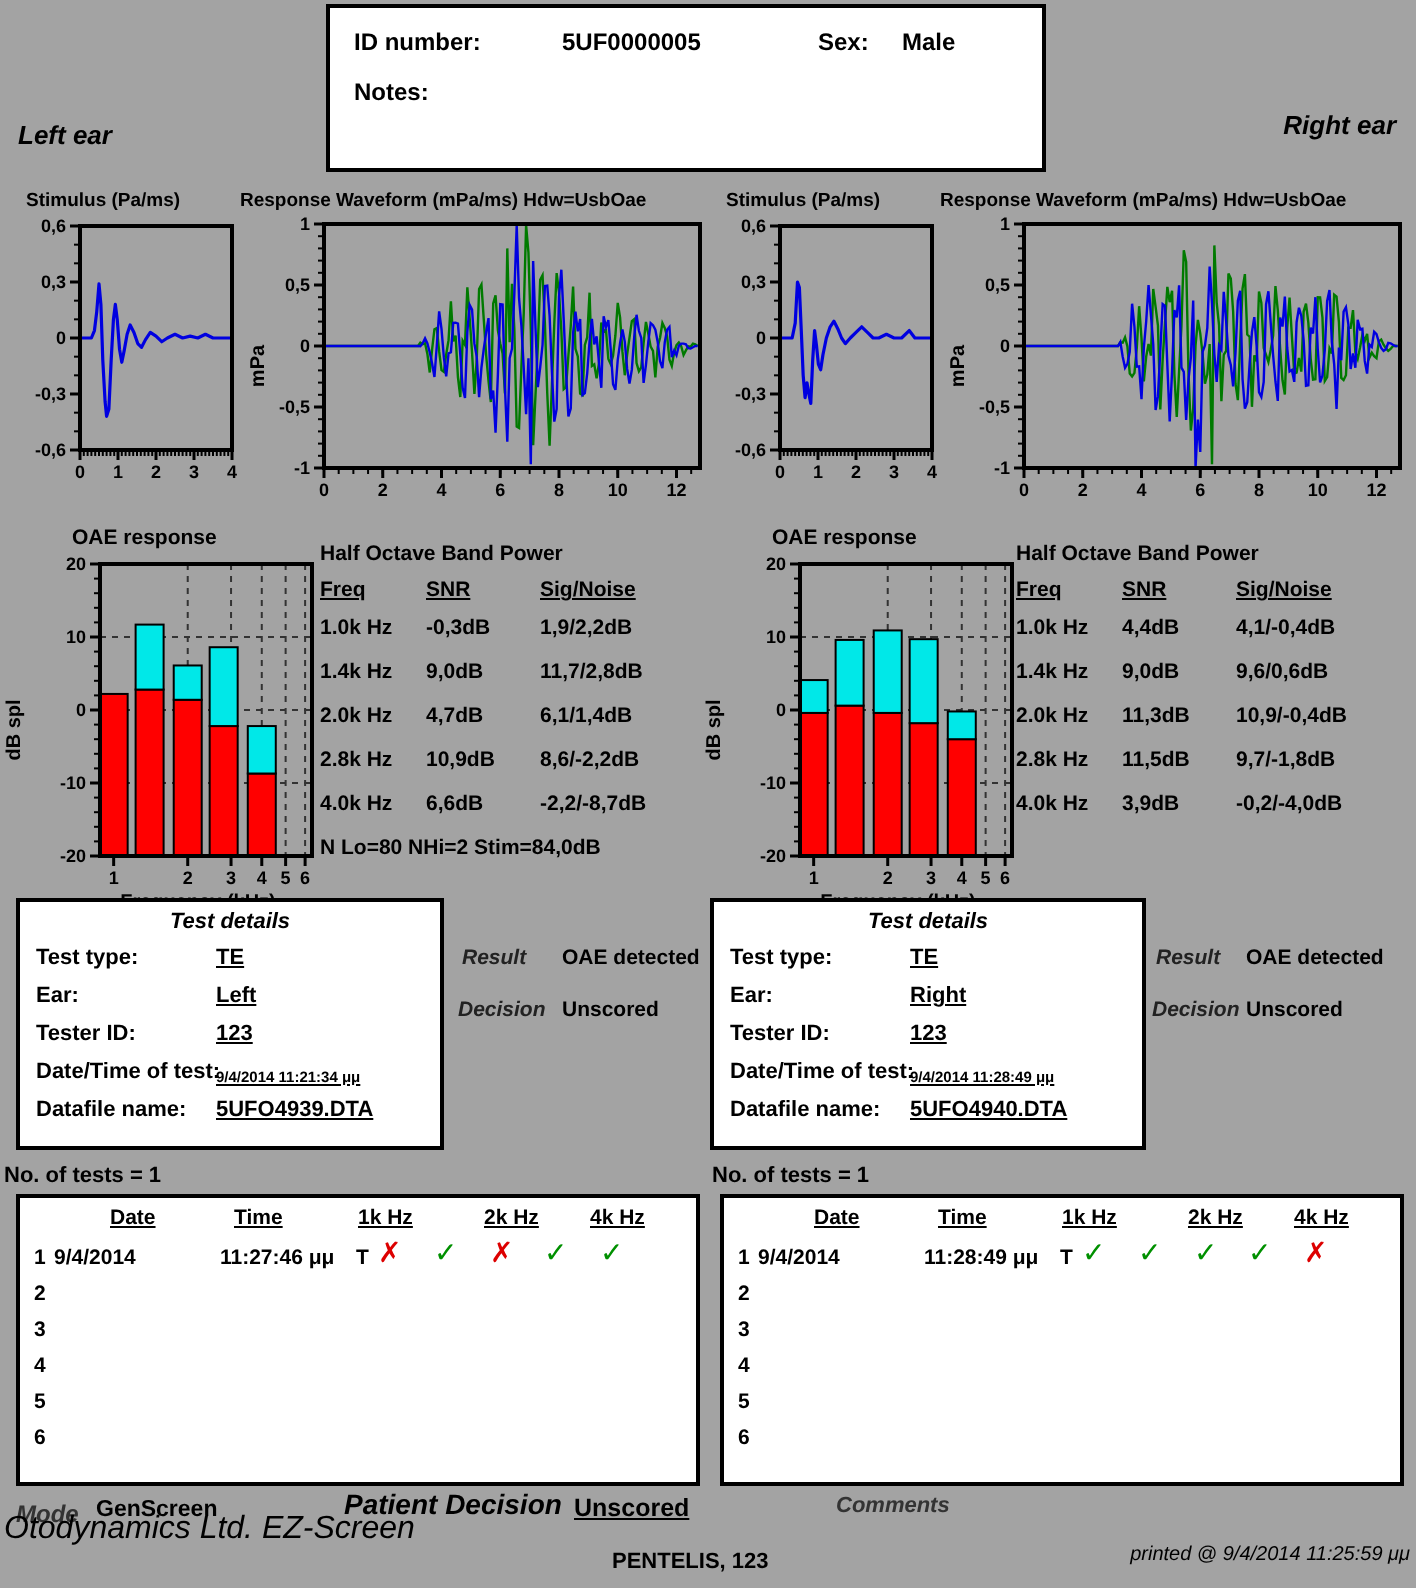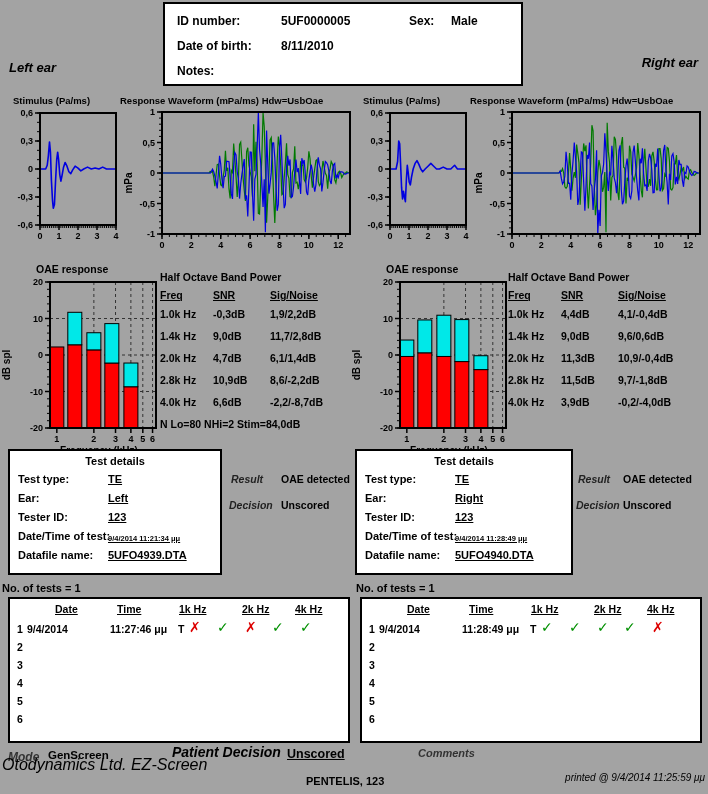--- a/index.html
+++ b/index.html
@@ -50,10 +50,6 @@
       <span class="hdr-val">5UF0000005</span>
       <span class="hdr-sex-lab">Sex:</span>
       <span>Male</span>
-    </div>
-    <div class="hdr-row">
-      <span class="hdr-lab">Date of birth:</span>
-      <span class="hdr-val">8/11/2010</span>
     </div>
     <div class="hdr-row">
       <span class="hdr-lab">Notes:</span>

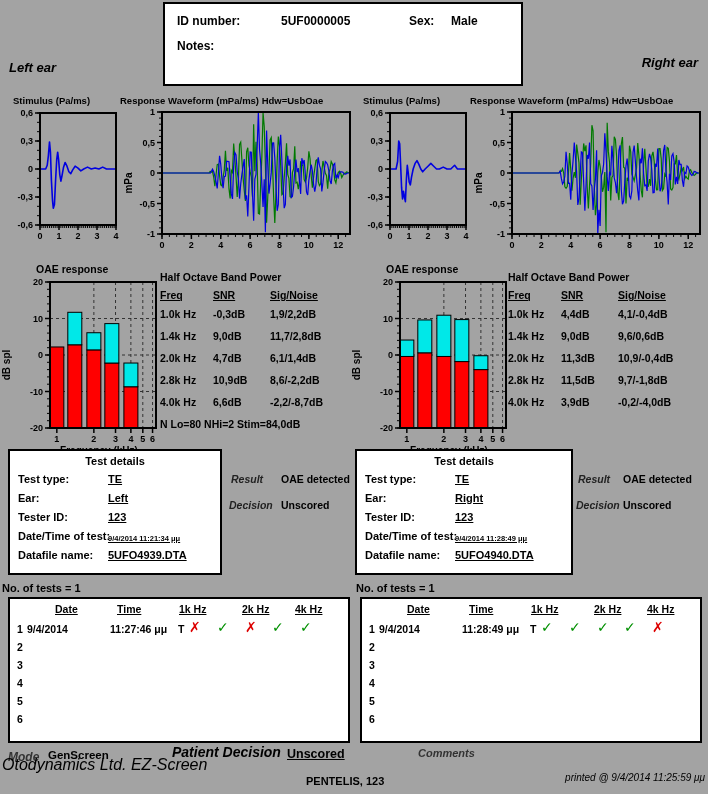--- a/index.html
+++ b/index.html
@@ -27,7 +27,7 @@
   .bp-c2{width:57px;}
   .bp-c3{flex:1;}
   
-  .td-title{text-align:center;font-weight:bold;font-size:11px;margin-top:4px;height:18px;}
+  .td-title{text-align:center;font-style:italic;font-weight:bold;font-size:11px;margin-top:4px;height:18px;}
   .td-row{position:relative;height:19px;font-size:11px;font-weight:bold;padding-left:8px;}
   .td-val{position:absolute;left:98px;top:0;white-space:nowrap;text-decoration:underline;}
   .td-val.tiny{font-size:7.5px;top:4px;}

